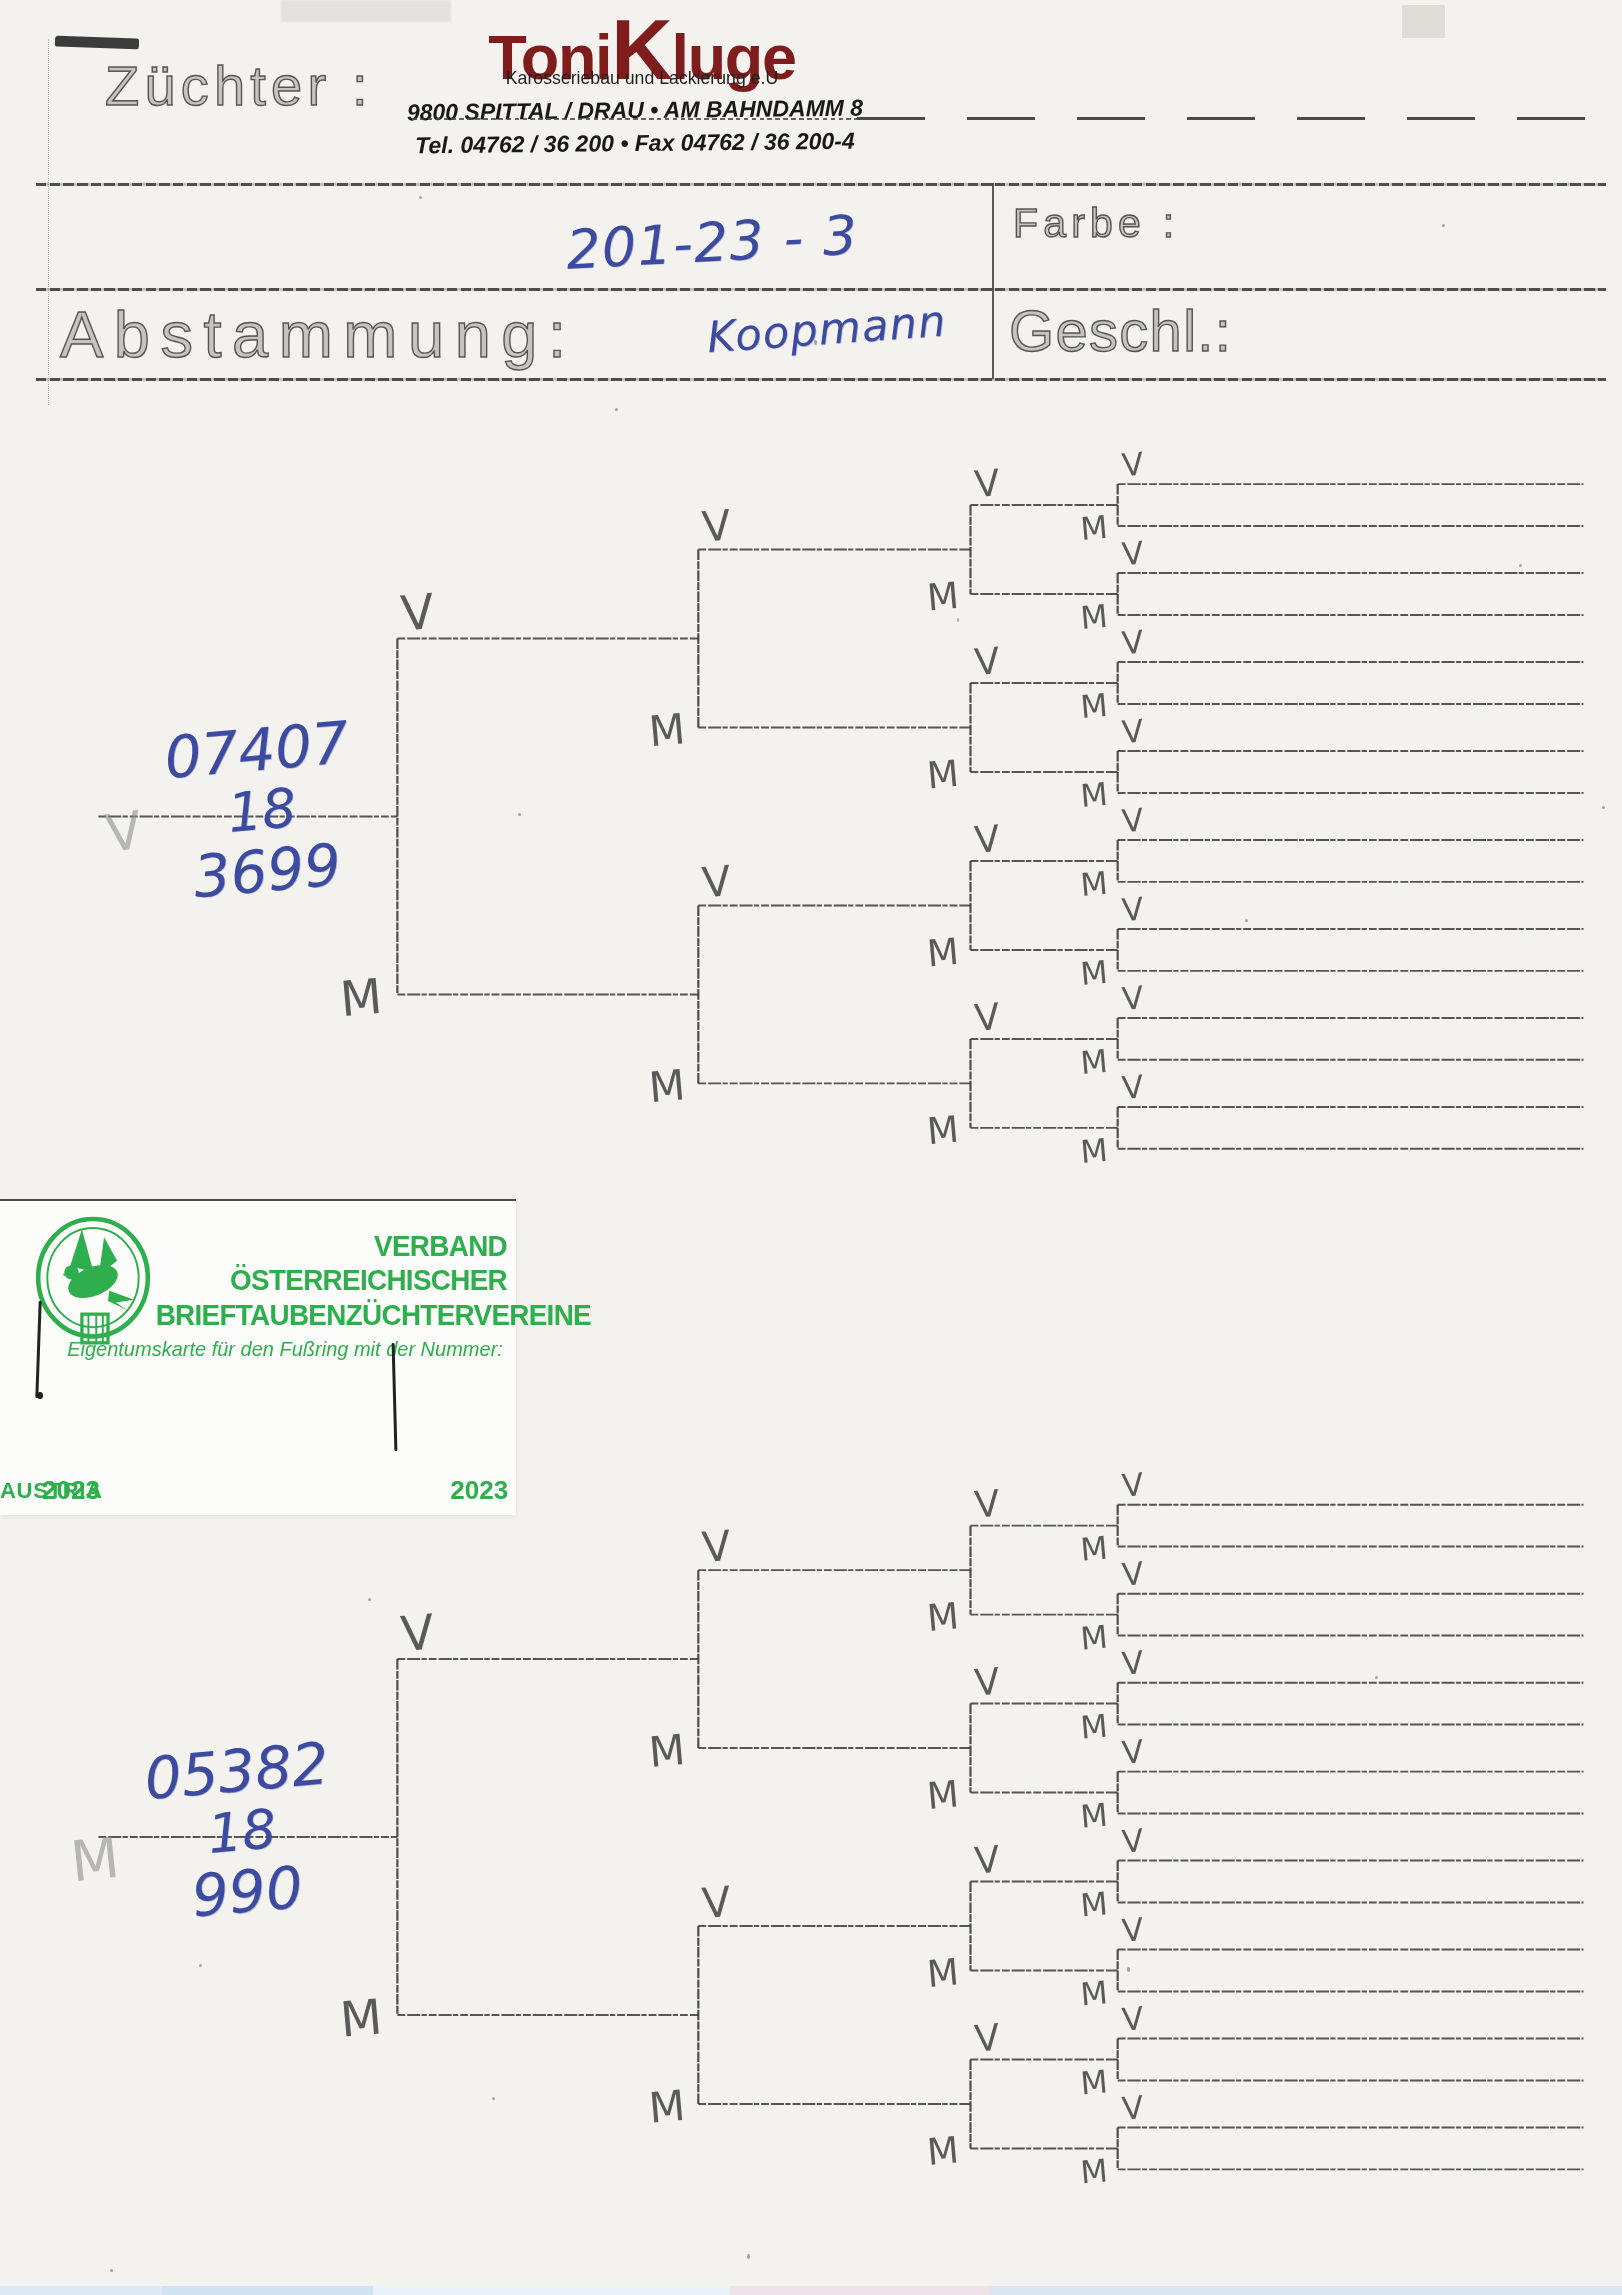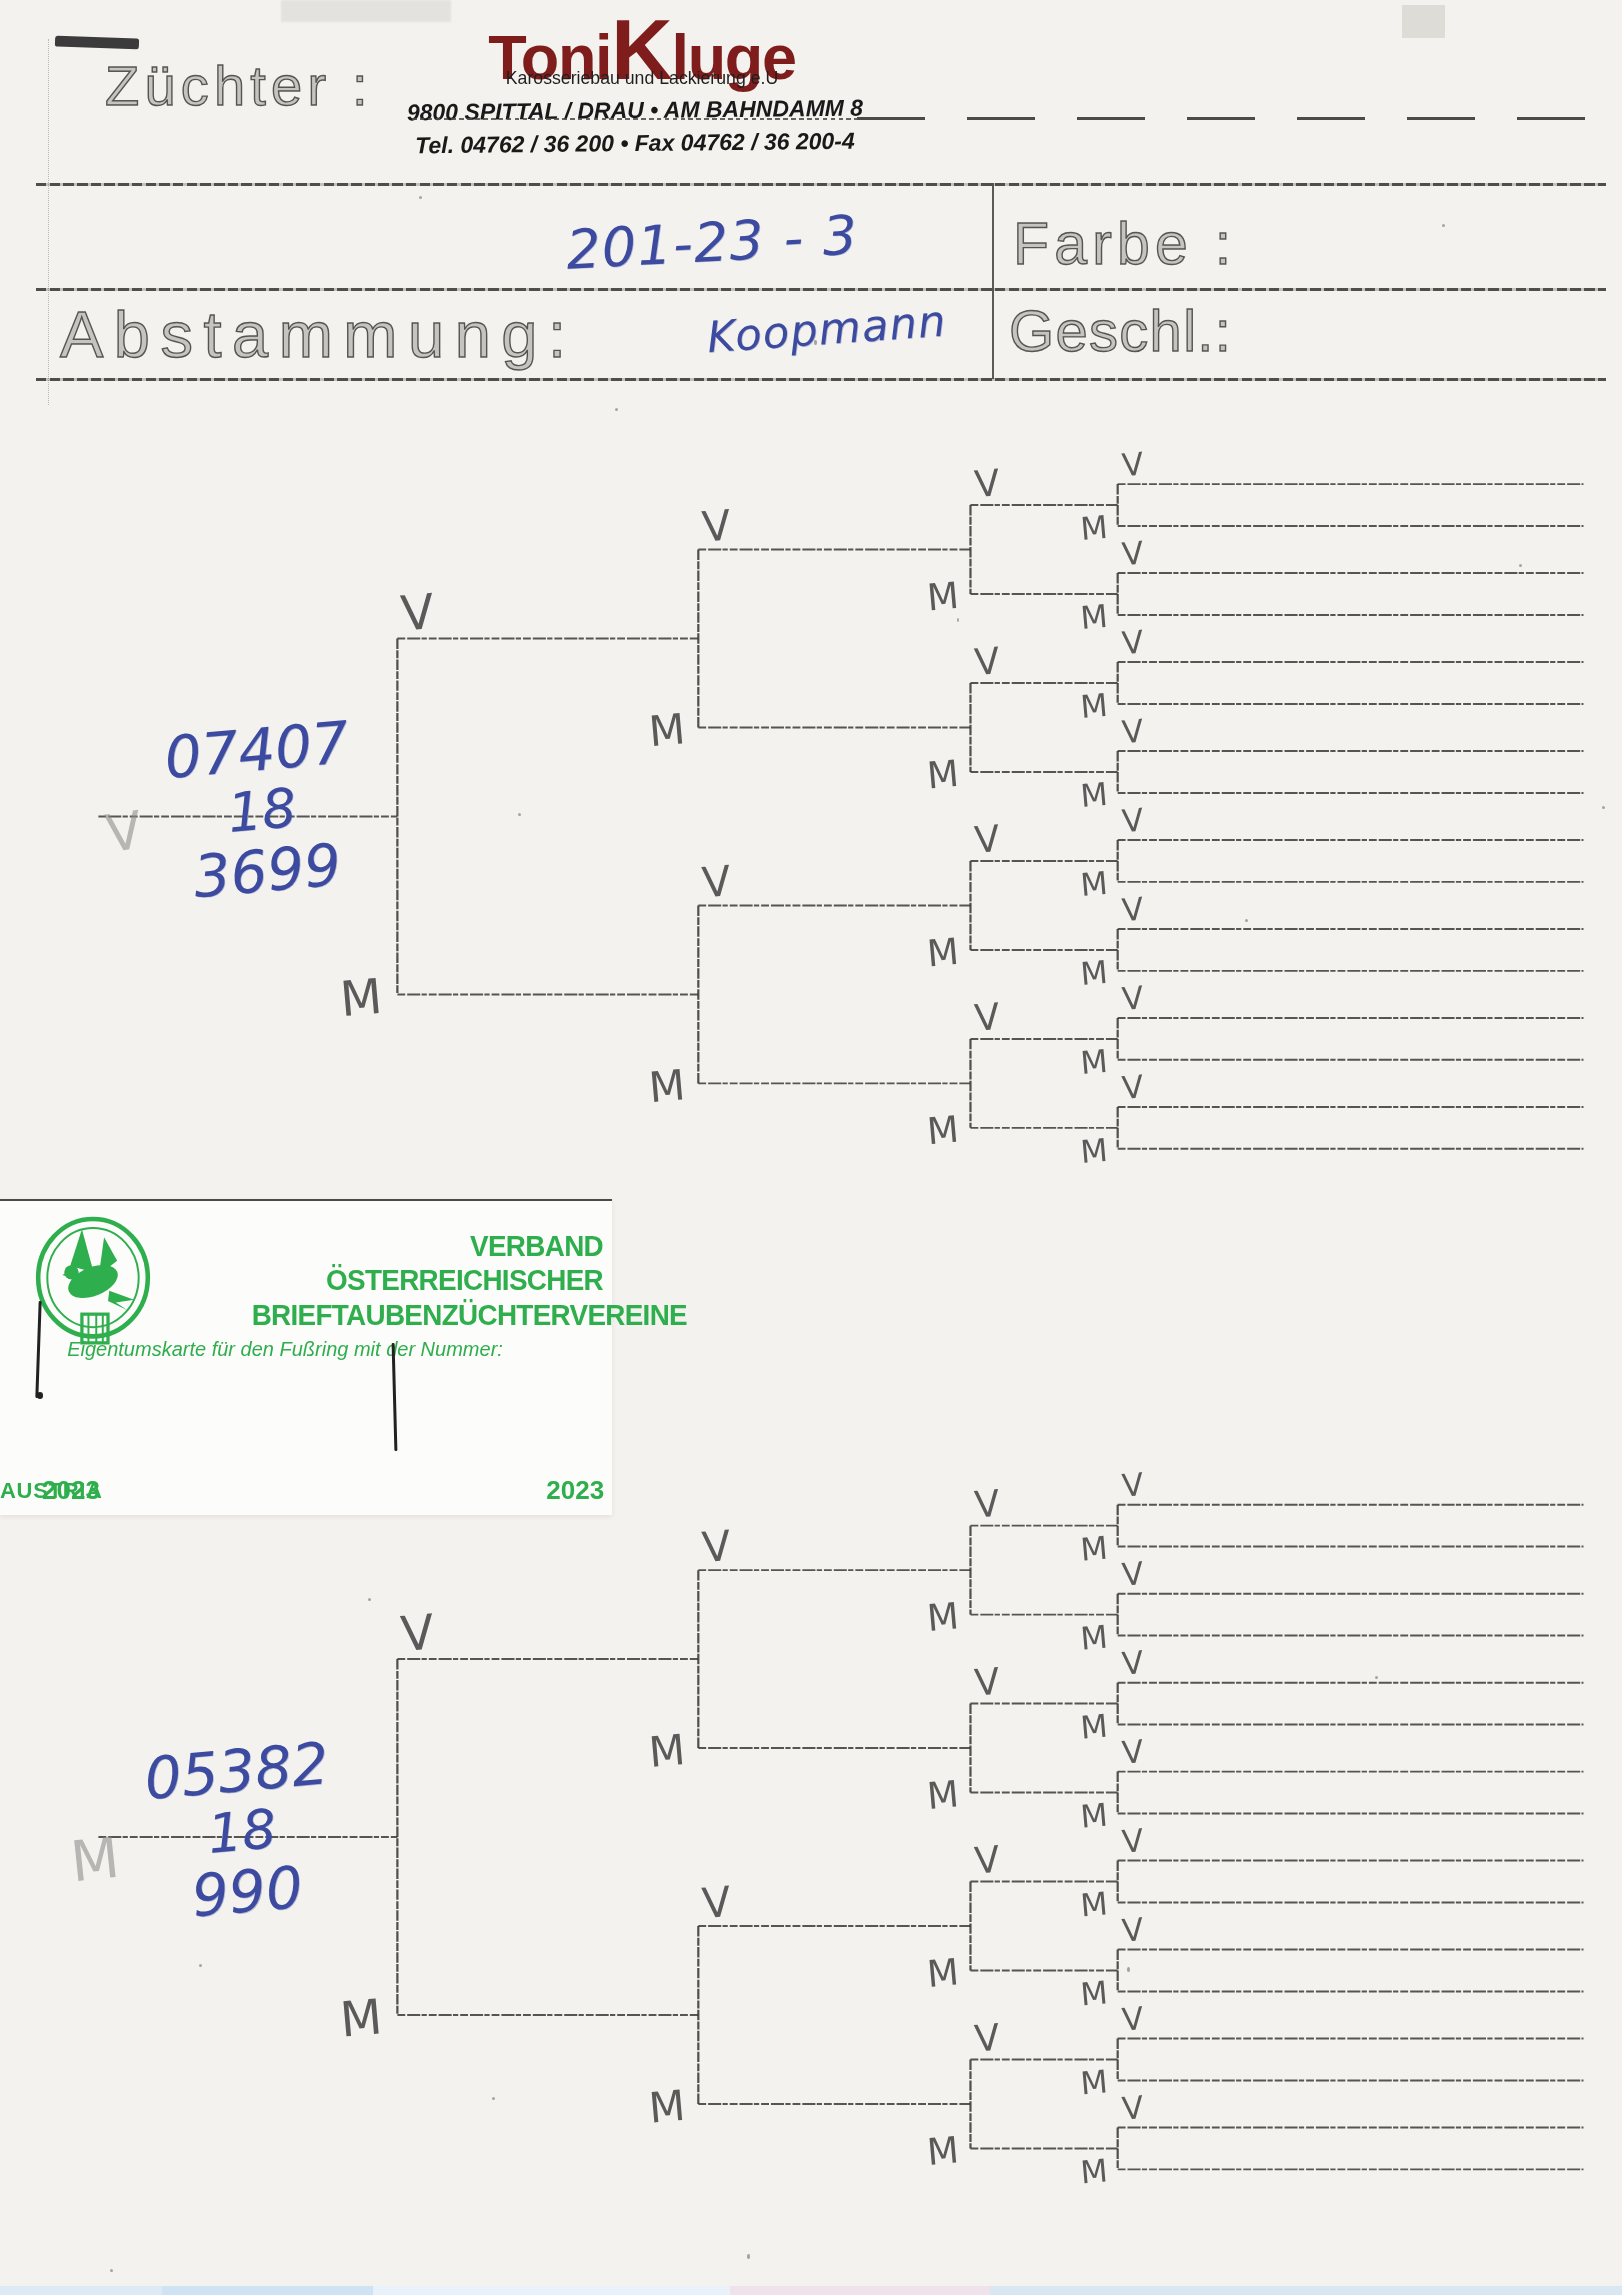--- a/index.html
+++ b/index.html
@@ -79,7 +79,7 @@
   <div class="abs vdiv" style="left:992px;top:183px;height:196px;"></div>
 
   <div class="abs ink" style="left:566px;top:216px;font-size:54px;letter-spacing:1.3px;transform:rotate(-3deg);">201-23 - 3</div>
-  <div class="abs hollow" style="left:1013px;top:215px;font-size:59px;letter-spacing:5.2px;">Farbe :</div>
+  <div class="abs hollow" style="left:1013px;top:203px;font-size:41px;letter-spacing:5.2px;">Farbe :</div>
   <div class="abs hollow" style="left:60px;top:302px;font-size:65px;letter-spacing:10.5px;">Abstammung:</div>
   <div class="abs ink" style="left:707px;top:308px;font-size:43px;letter-spacing:1.3px;transform:rotate(-4deg);">Koopmann</div>
   <div class="abs hollow" style="left:1009px;top:302px;font-size:58px;letter-spacing:1.3px;">Geschl.:</div>

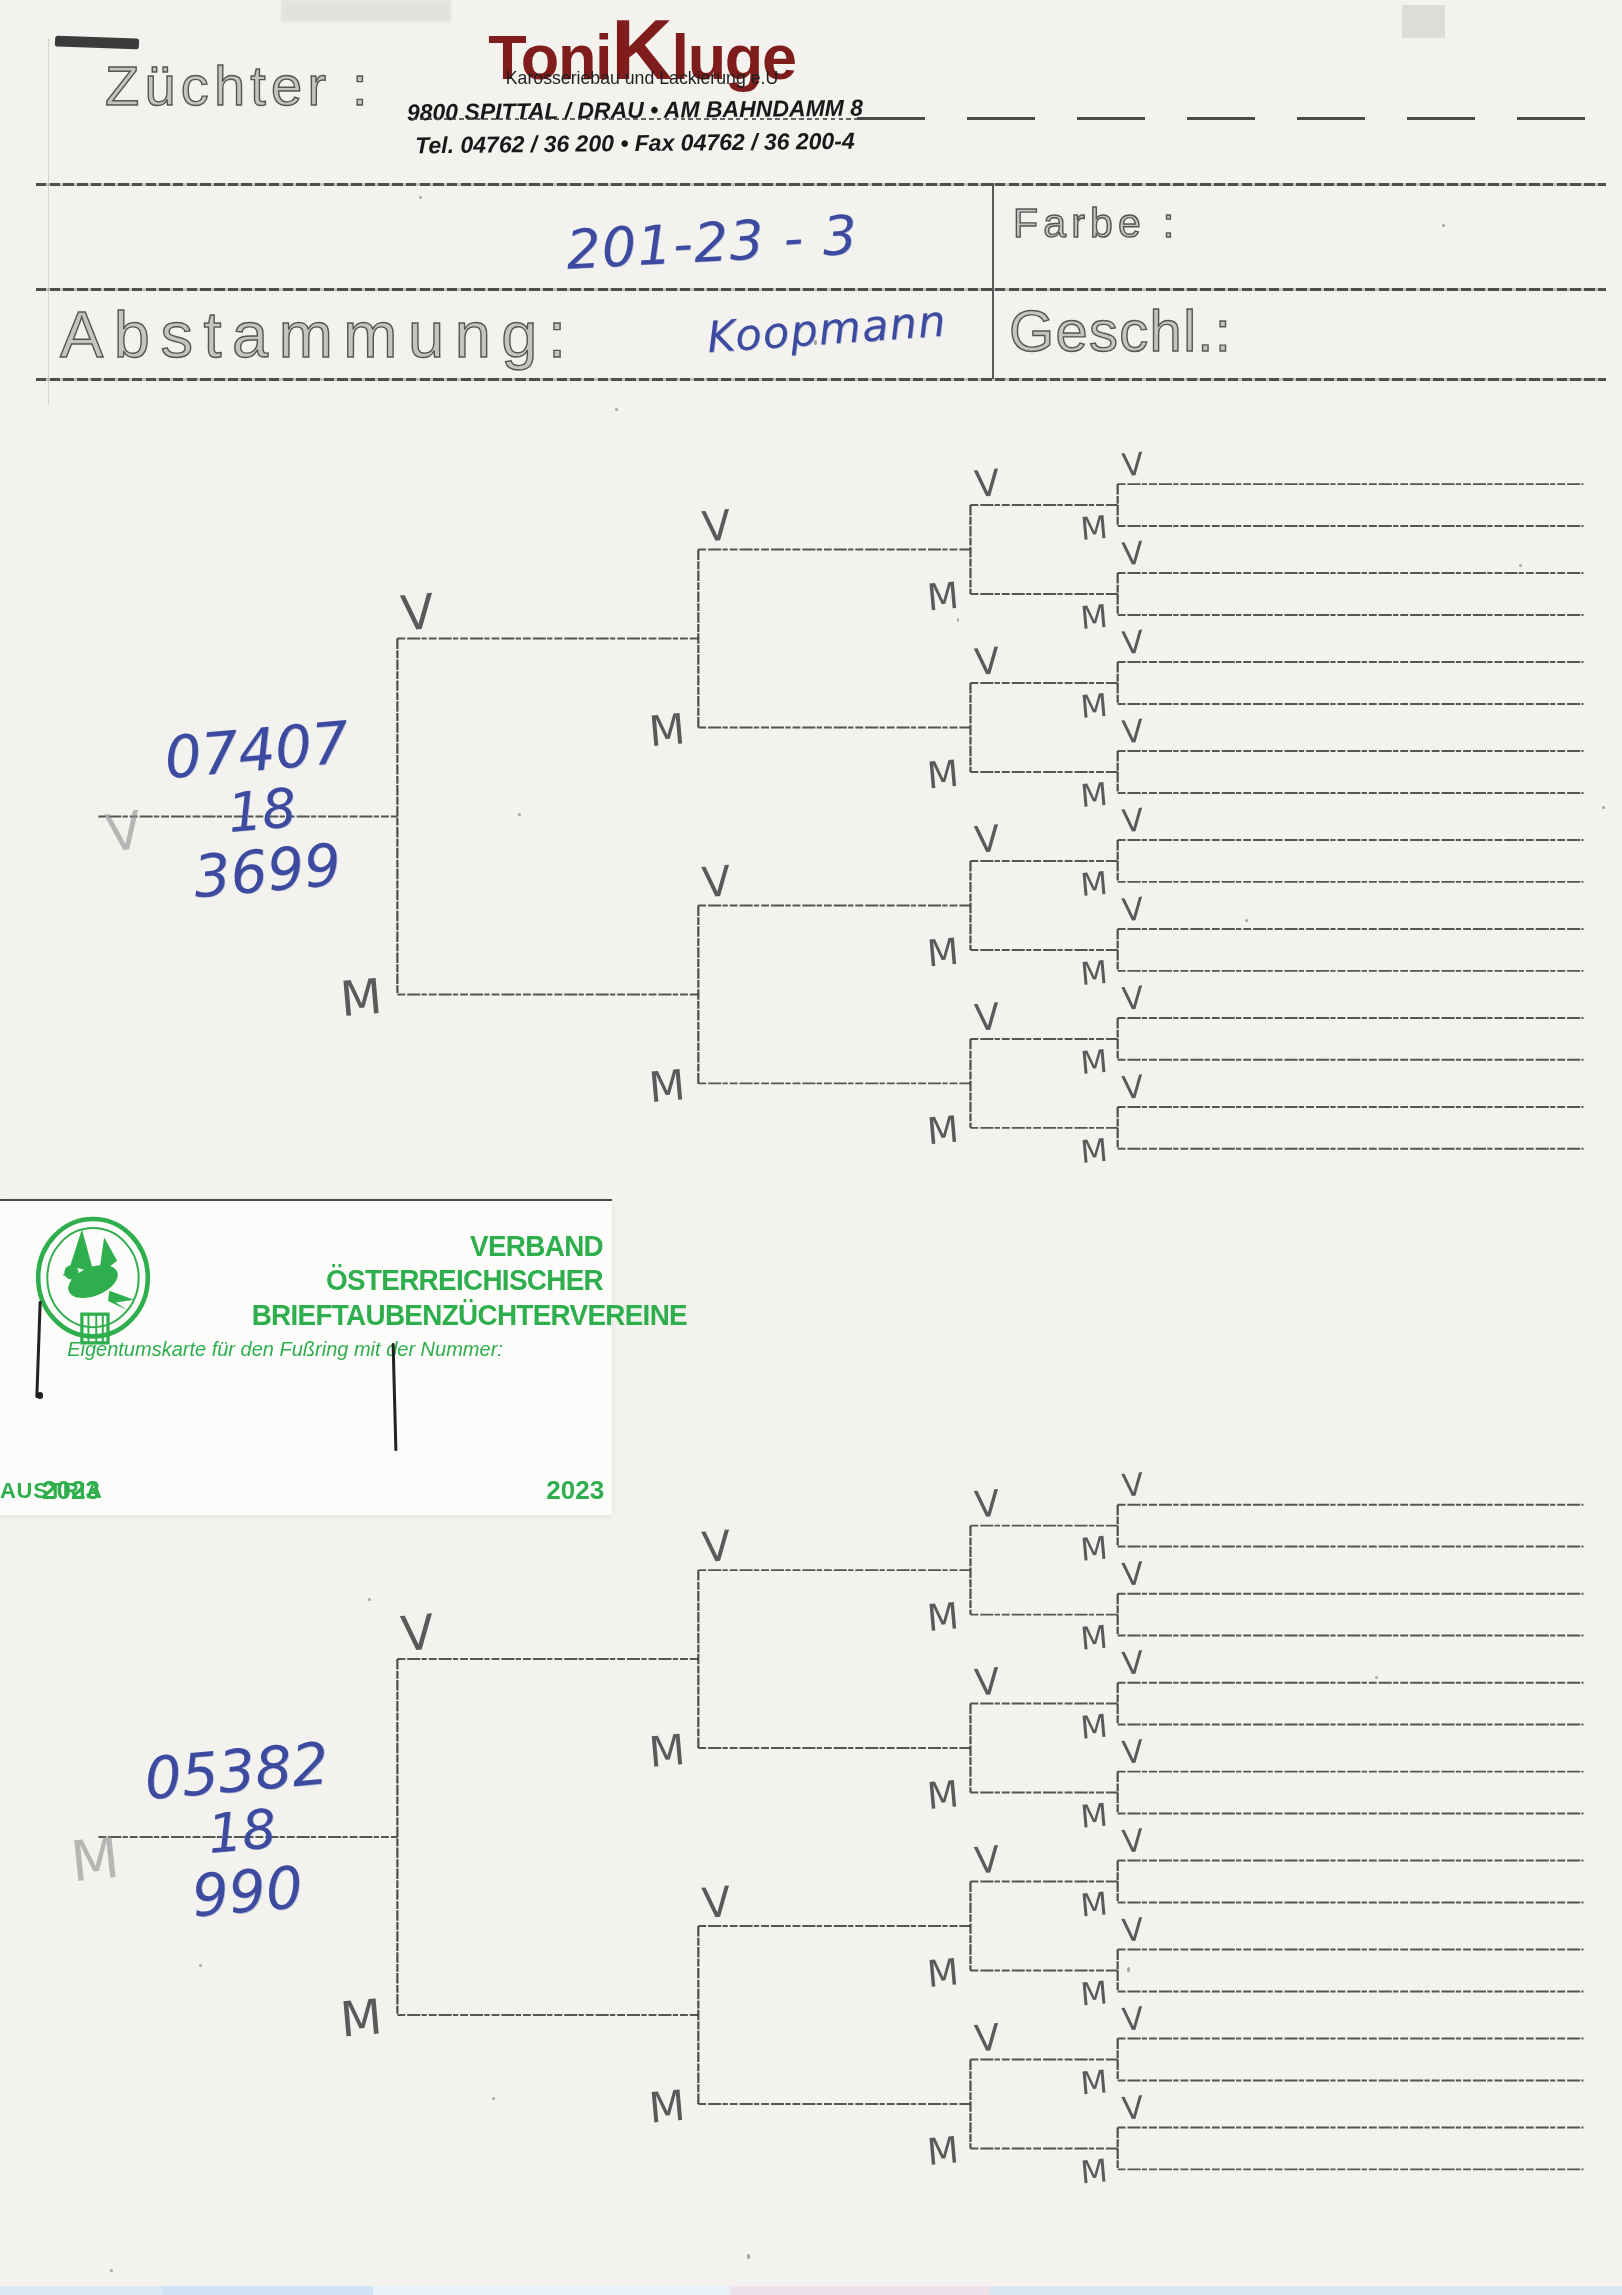--- a/index.html
+++ b/index.html
@@ -257,7 +257,7 @@
     <div style="font-size:58px;margin-top:3.9px;">990</div>
   </div>
 
-  <div class="abs sticker" style="left:0;top:1199px;width:612px;height:314px;">
+  <div class="abs sticker" style="left:0;top:1199px;width:516px;height:314px;">
     <svg class="abs" style="left:31px;top:14.4px;" width="124" height="137" viewBox="0 0 190 210">
       <ellipse cx="95" cy="96" rx="84" ry="90" fill="none" stroke="#2fae4d" stroke-width="7"></ellipse>
       <ellipse cx="95" cy="96" rx="70" ry="76" fill="none" stroke="#2fae4d" stroke-width="3"></ellipse>

